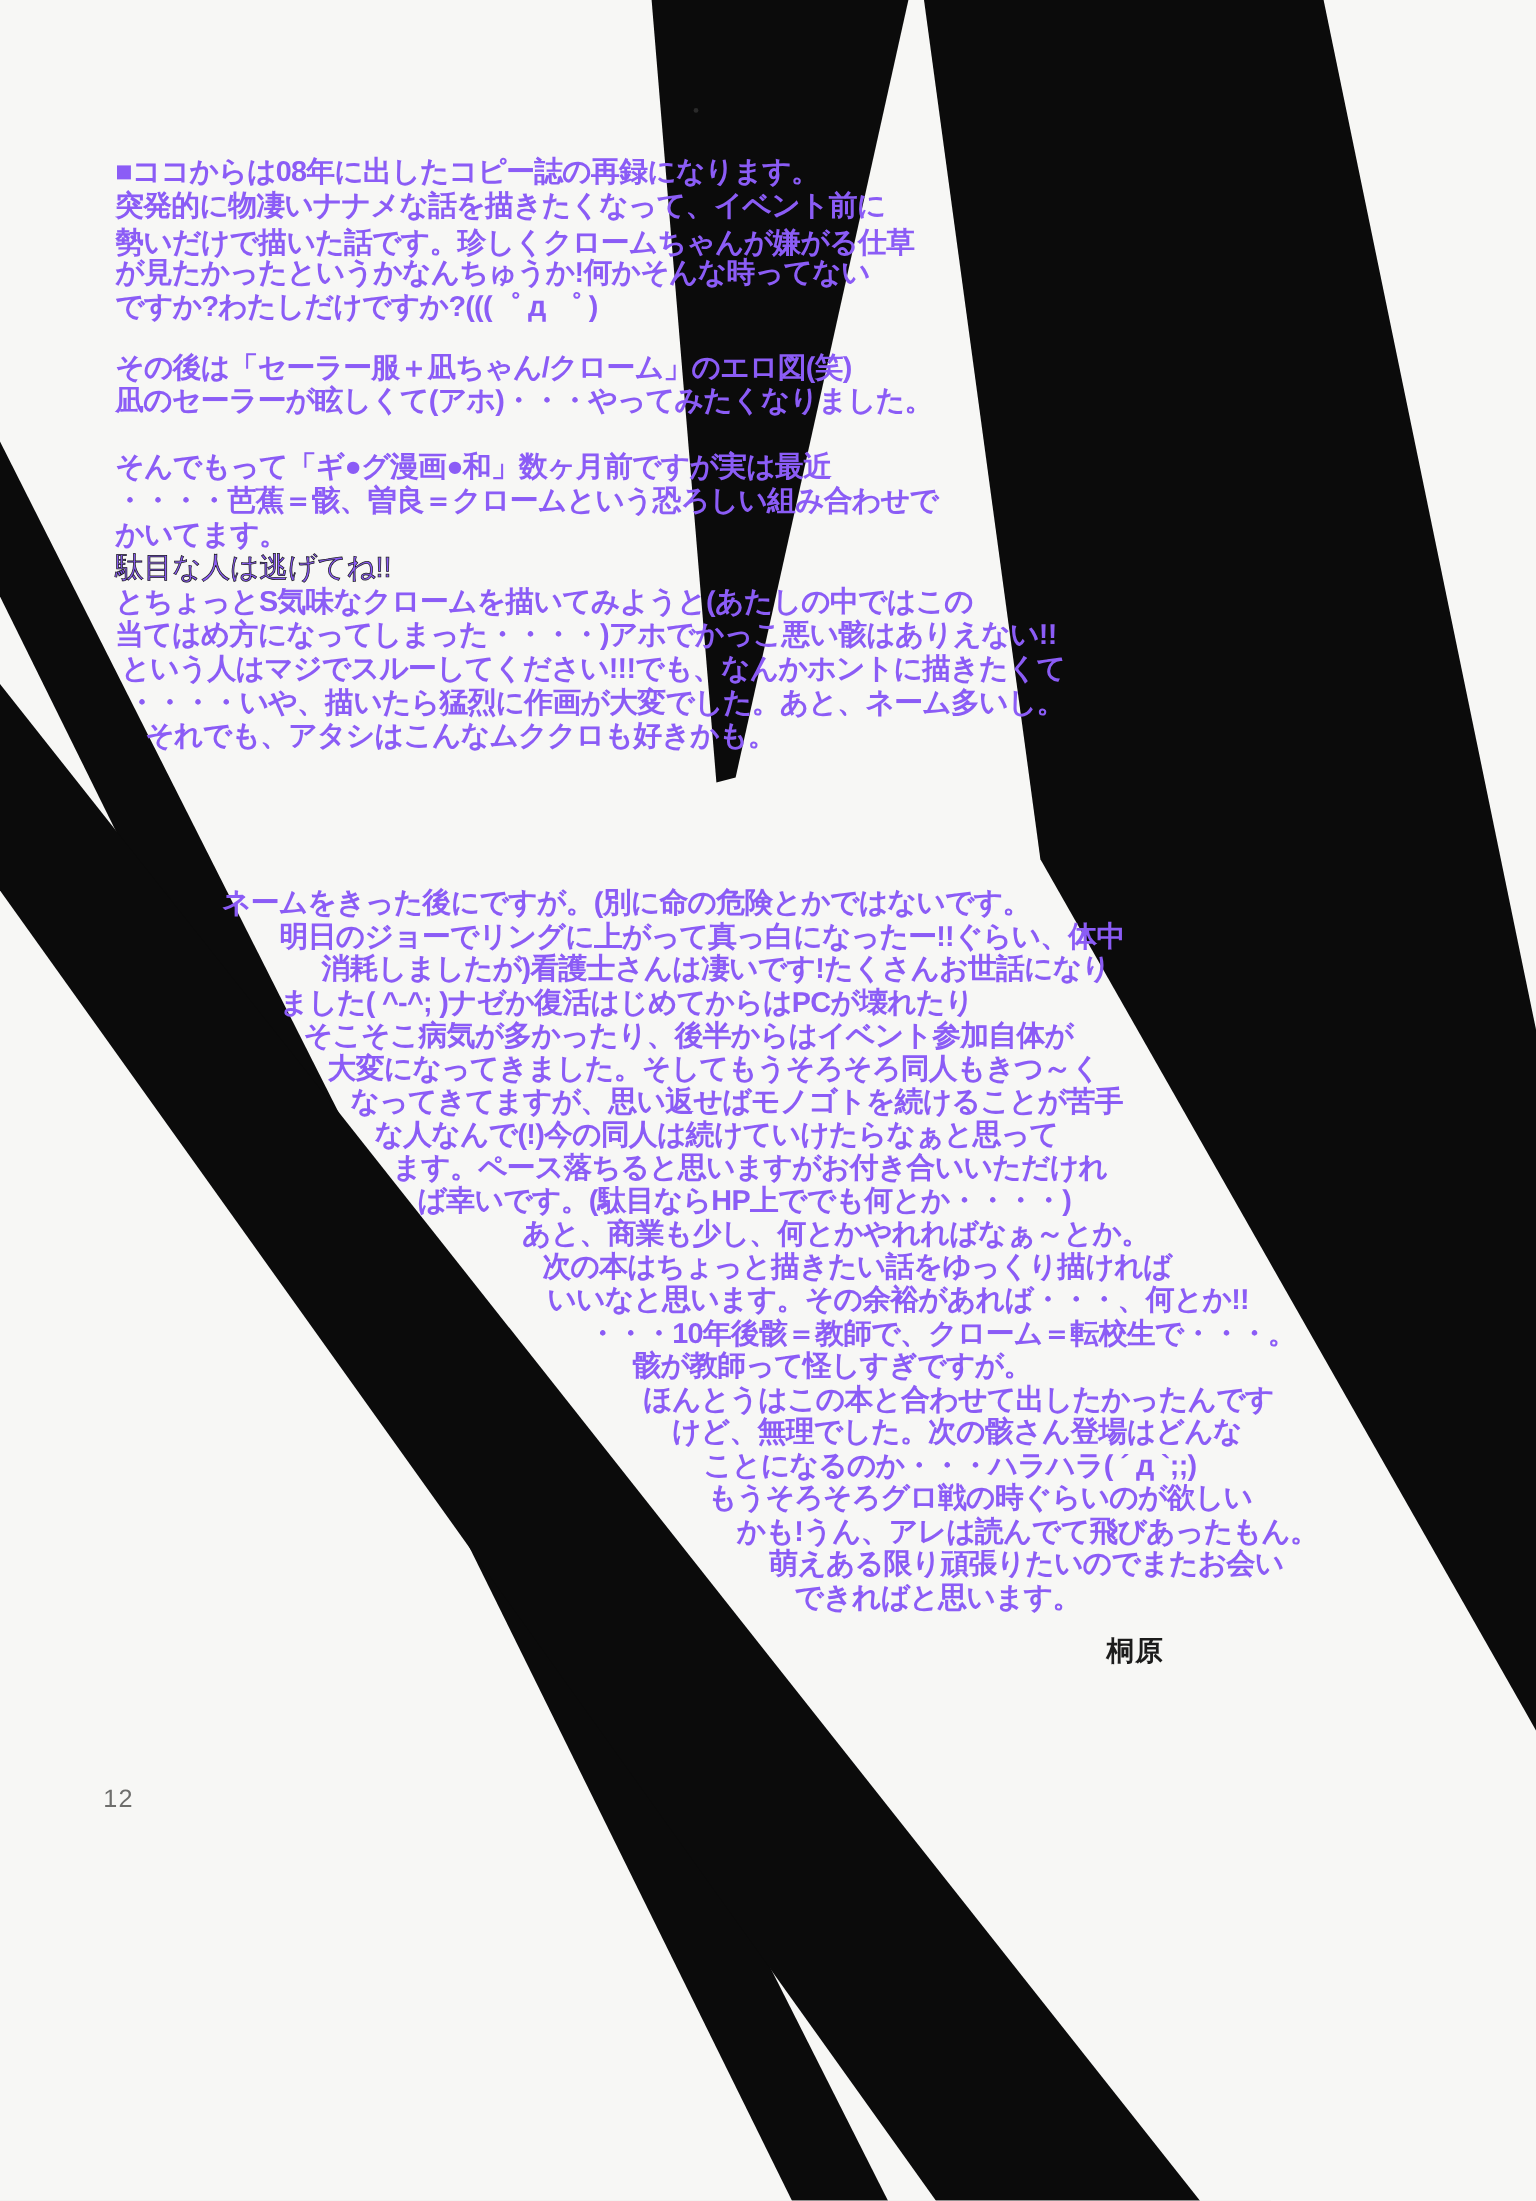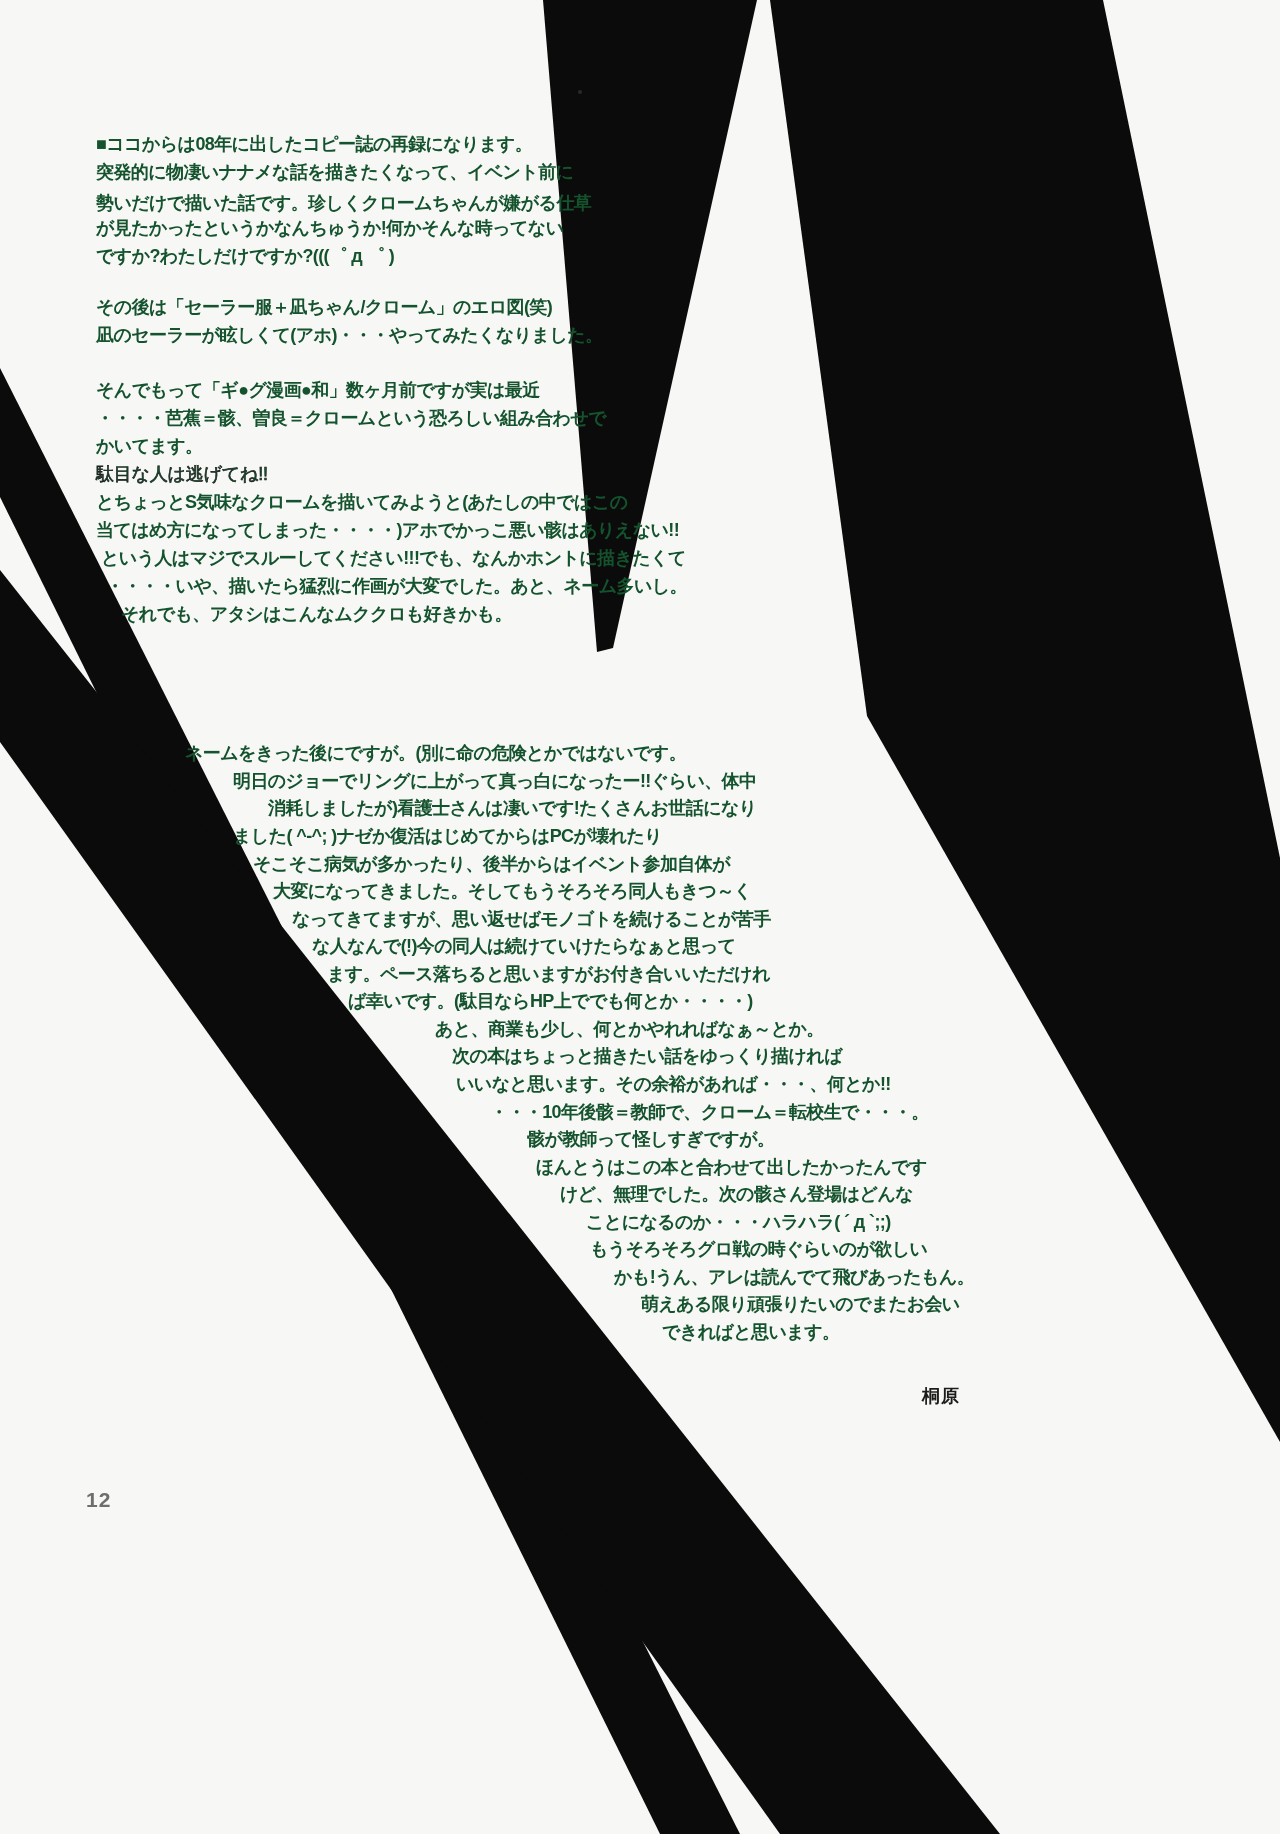--- a/index.html
+++ b/index.html
@@ -16,10 +16,10 @@
   .ln{
     position:absolute;
     white-space:nowrap;
-    font-size:18px;
+    font-size:24px;
     font-weight:700;
     letter-spacing:-0.6px;
-    color:#14532d;
+    color:#8b5cf6;
     line-height:26px;
   }
   .ln.warn{font-weight:400;letter-spacing:-0.2px;-webkit-text-stroke:0.6px #161616;}

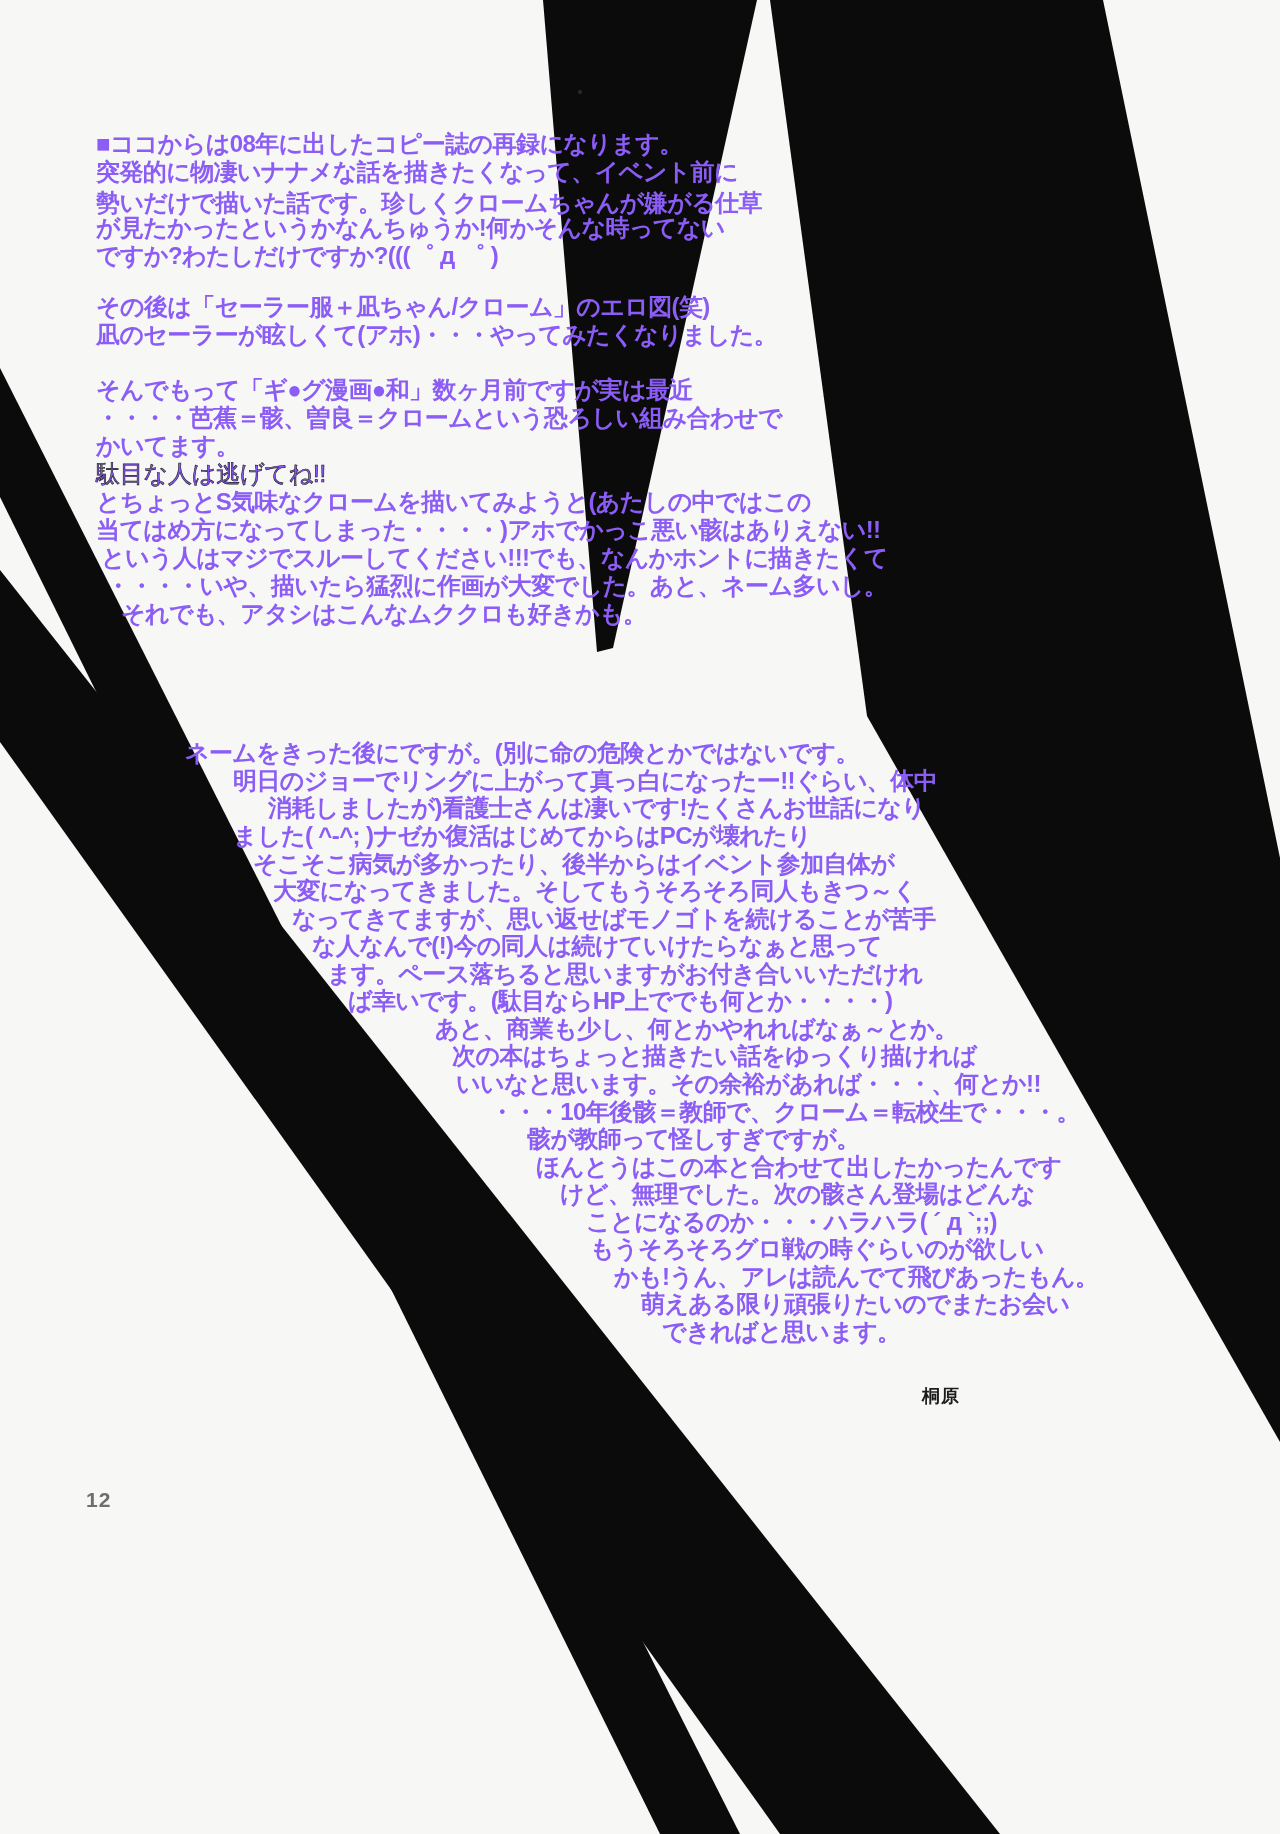--- a/index.html
+++ b/index.html
@@ -25,7 +25,7 @@
   .ln.warn{font-weight:400;letter-spacing:-0.2px;-webkit-text-stroke:0.6px #161616;}
   .signature{
     position:absolute;left:922px;top:1360px;
-    font-size:18px;font-weight:700;color:#1c1c1c;letter-spacing:1px;margin-top:24px;
+    font-size:23px;font-weight:700;color:#1c1c1c;letter-spacing:1px;
   }
   .pagenum{
     position:absolute;left:86px;top:1488px;

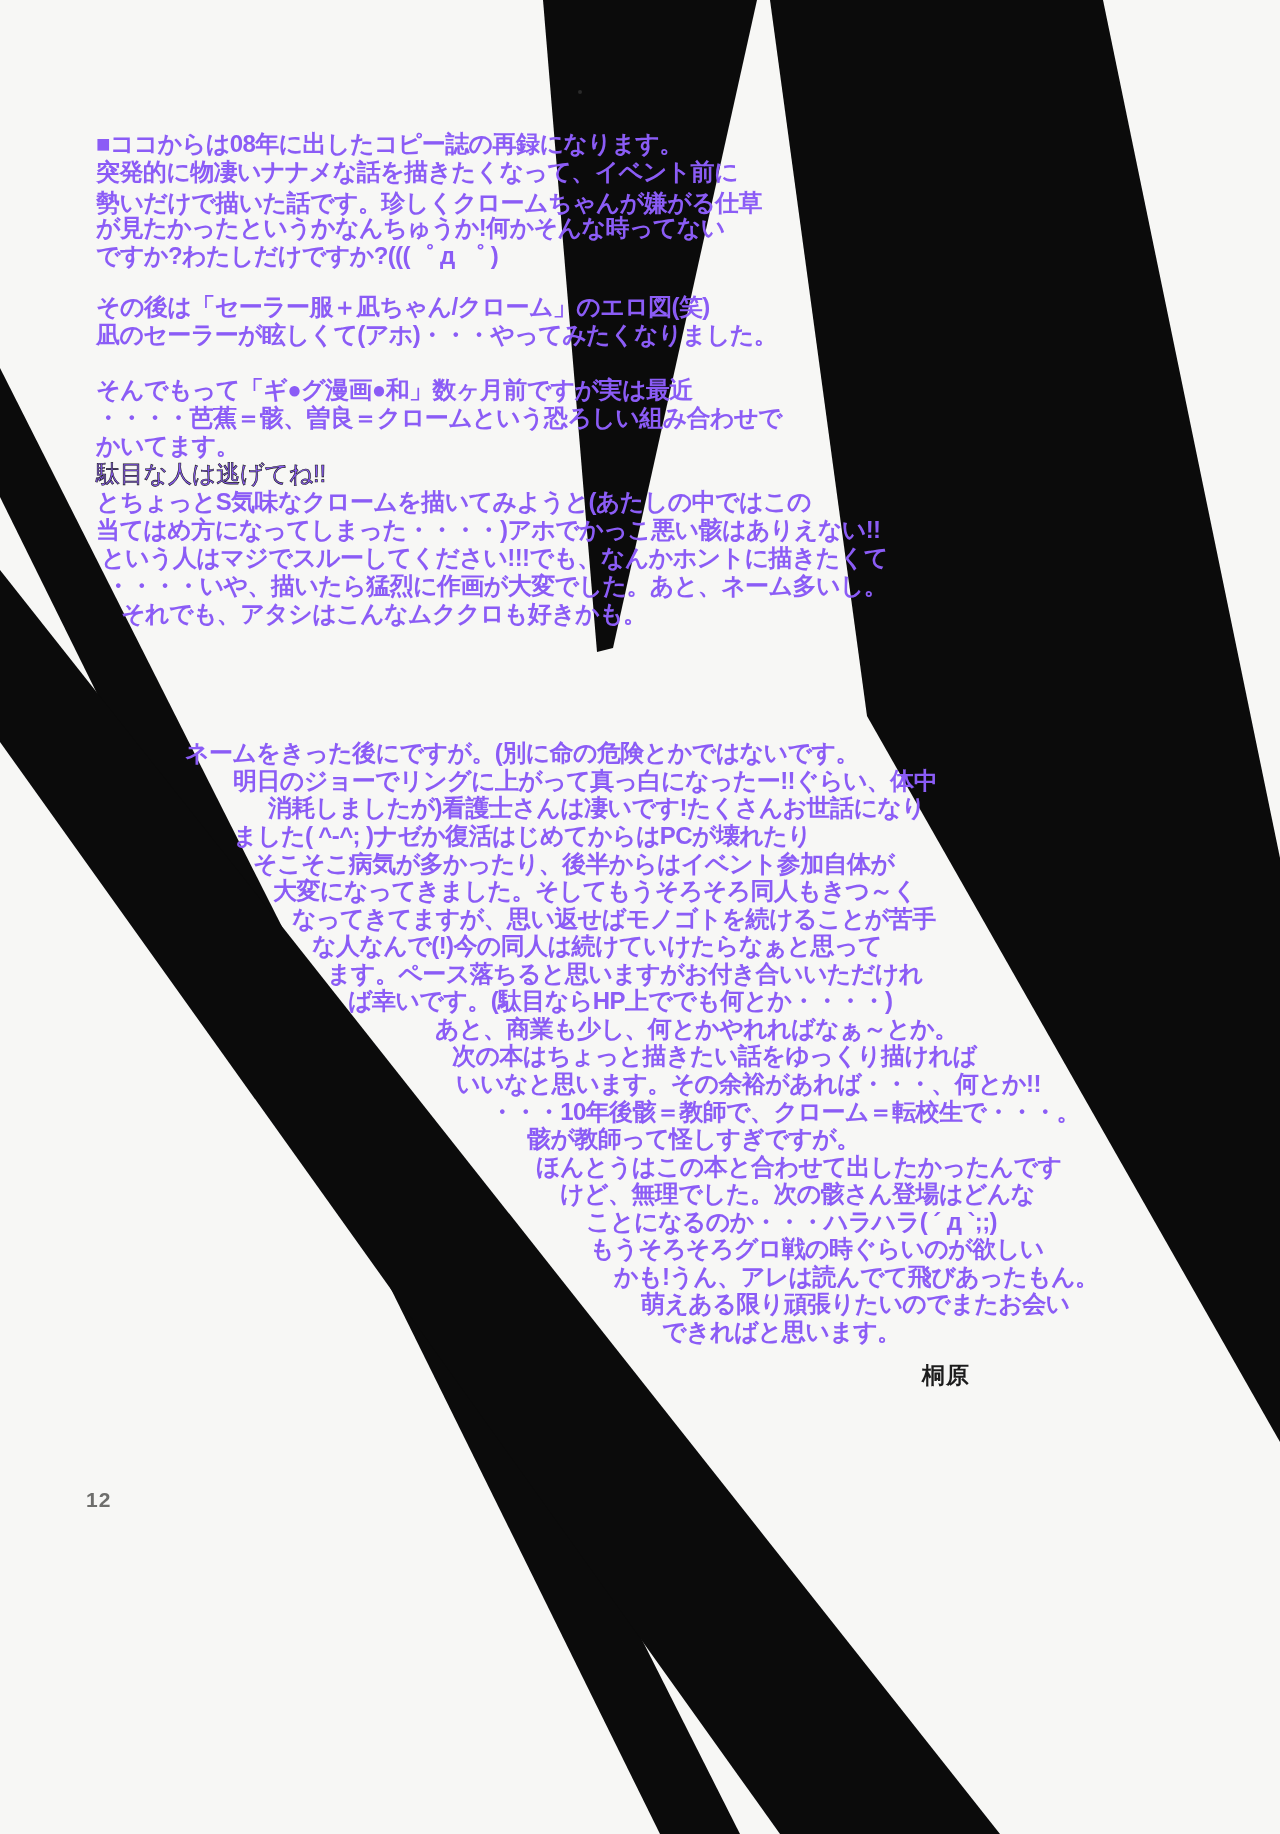--- a/index.html
+++ b/index.html
@@ -29,7 +29,7 @@
   }
   .pagenum{
     position:absolute;left:86px;top:1488px;
-    font-size:21px;font-weight:700;color:#6e6e6c;letter-spacing:1px;
+    font-size:21px;font-weight:400;color:#6e6e6c;letter-spacing:1px;
   }
   .speck{
     position:absolute;left:578px;top:90px;width:4px;height:4px;

